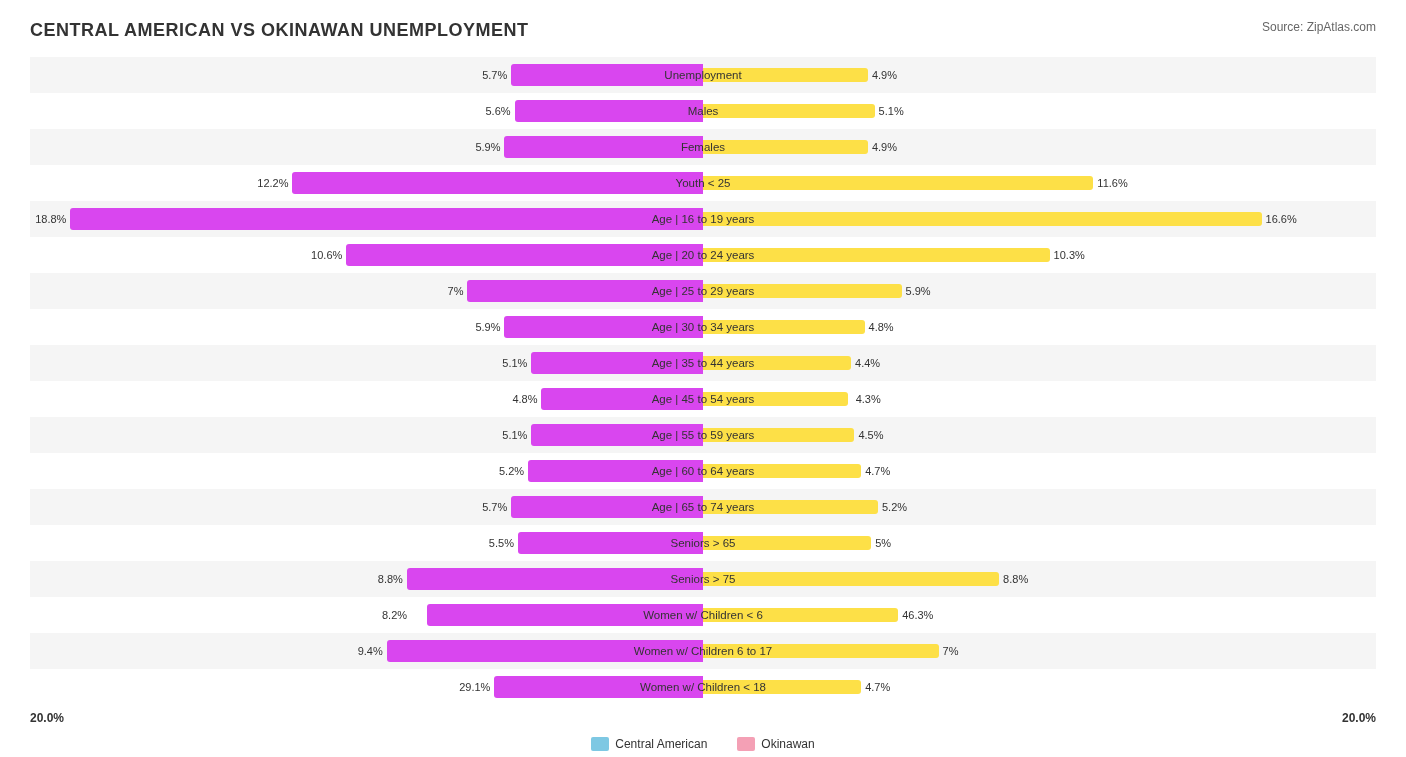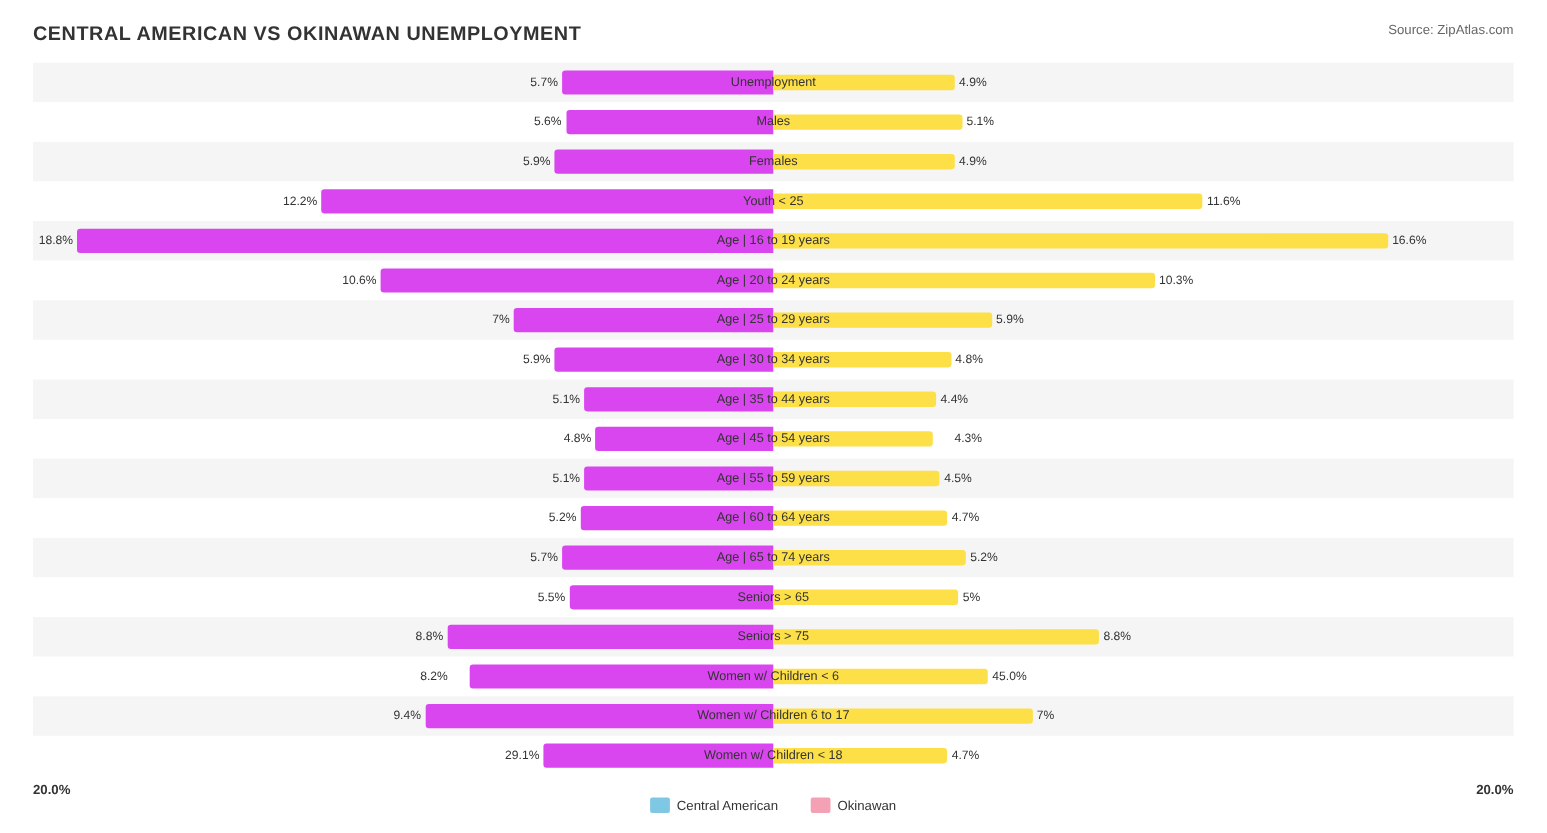--- a/index.html
+++ b/index.html
@@ -279,7 +279,7 @@
         </div>
         <div class="right-section">
           <div class="bar-right" style="width: 21.5%;">
-            <span class="val-right" style="left: 100%; margin-left: 20px;">4.3%</span>
+            <span class="val-right" style="left: 100%; margin-left: 8px;">4.3%</span>
           </div>
         </div>
         <div class="center-label">Age | 45 to 54 years</div>

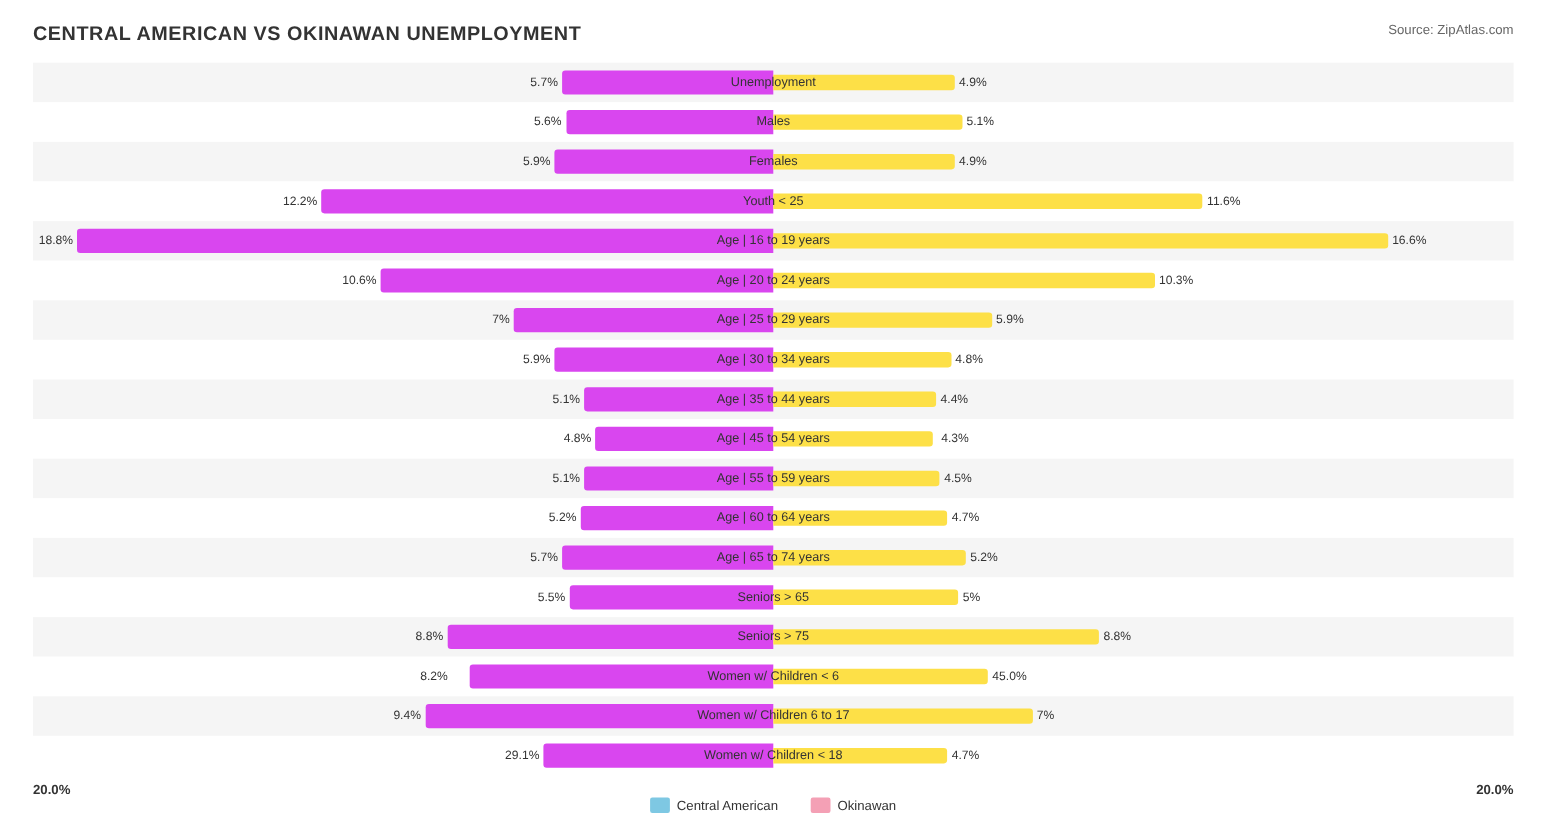--- a/index.html
+++ b/index.html
@@ -357,7 +357,7 @@
         </div>
         <div class="right-section">
           <div class="bar-right" style="width: 29%;">
-            <span class="val-right" style="left: 100%; margin-left: 4px;">45.0%</span>
+            <span class="val-right" style="left: 100%; margin-left: 4px;">46.3%</span>
           </div>
         </div>
         <div class="center-label">Women w/ Children &lt; 6</div>

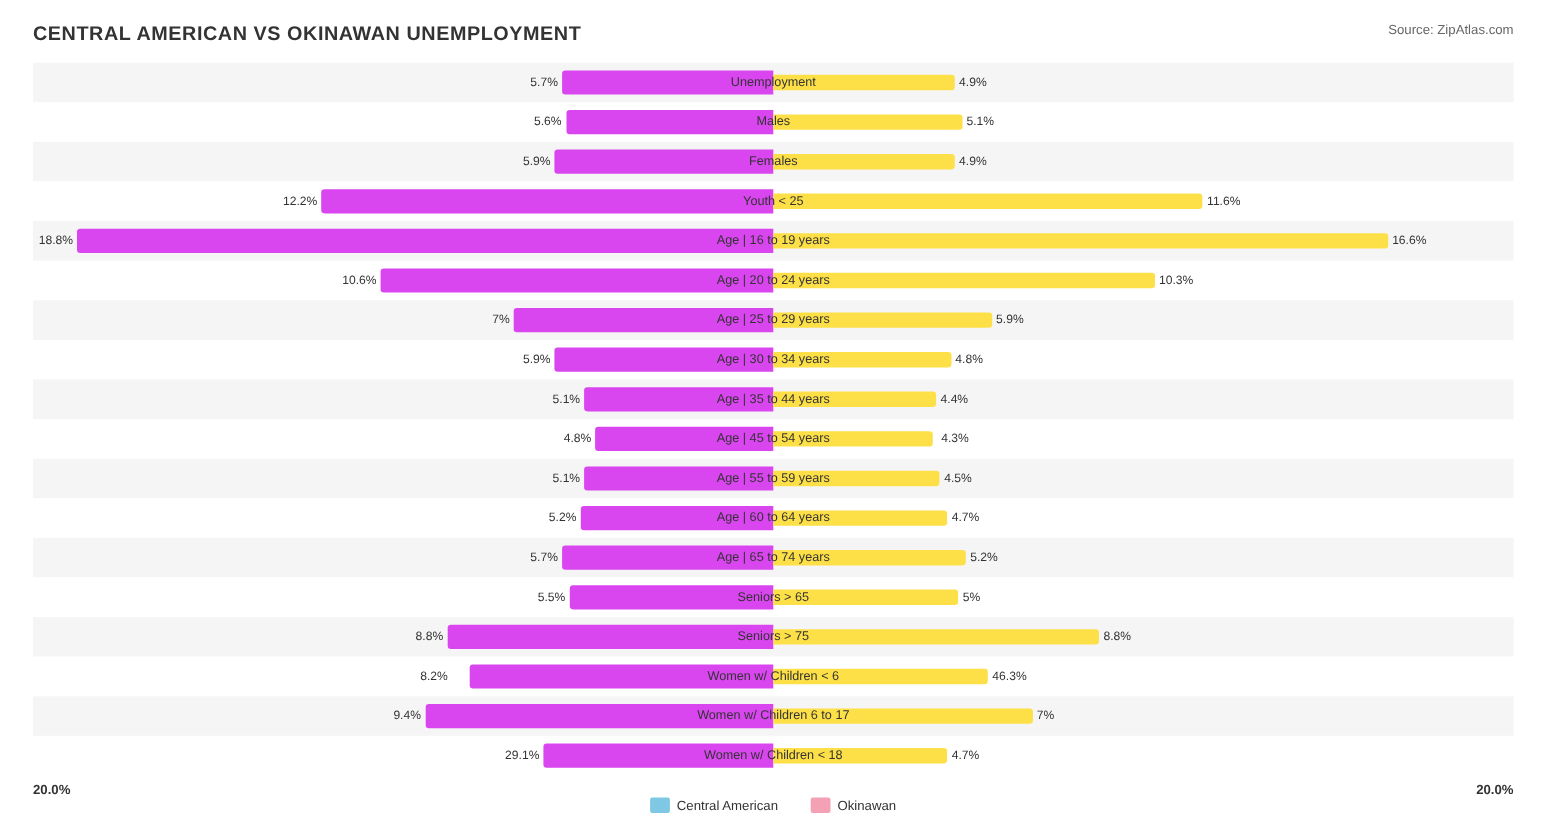--- a/index.html
+++ b/index.html
@@ -127,7 +127,7 @@
     .legend {
       display: flex;
       justify-content: center;
-      margin-top: 0;
+      margin-top: 12px;
       gap: 30px;
     }
     .legend-item {

